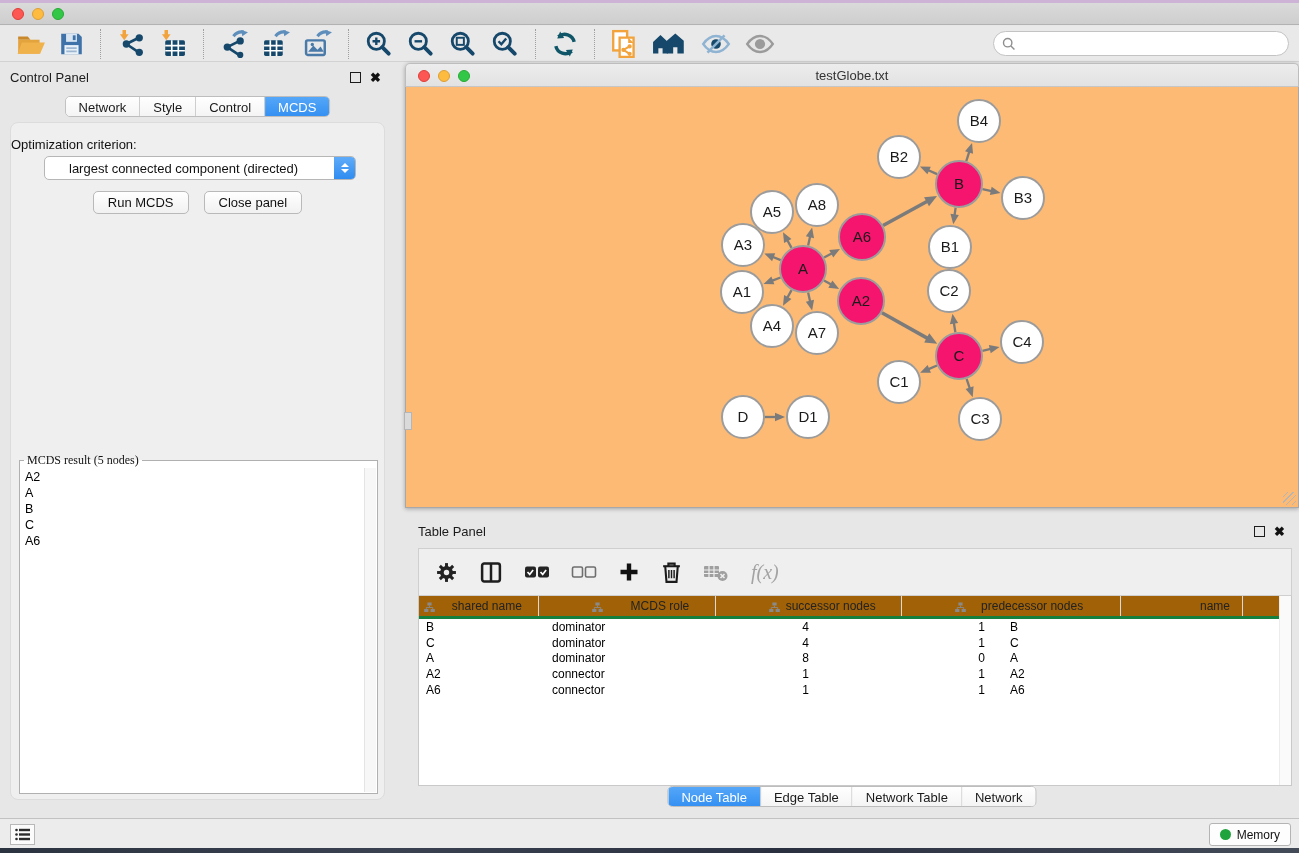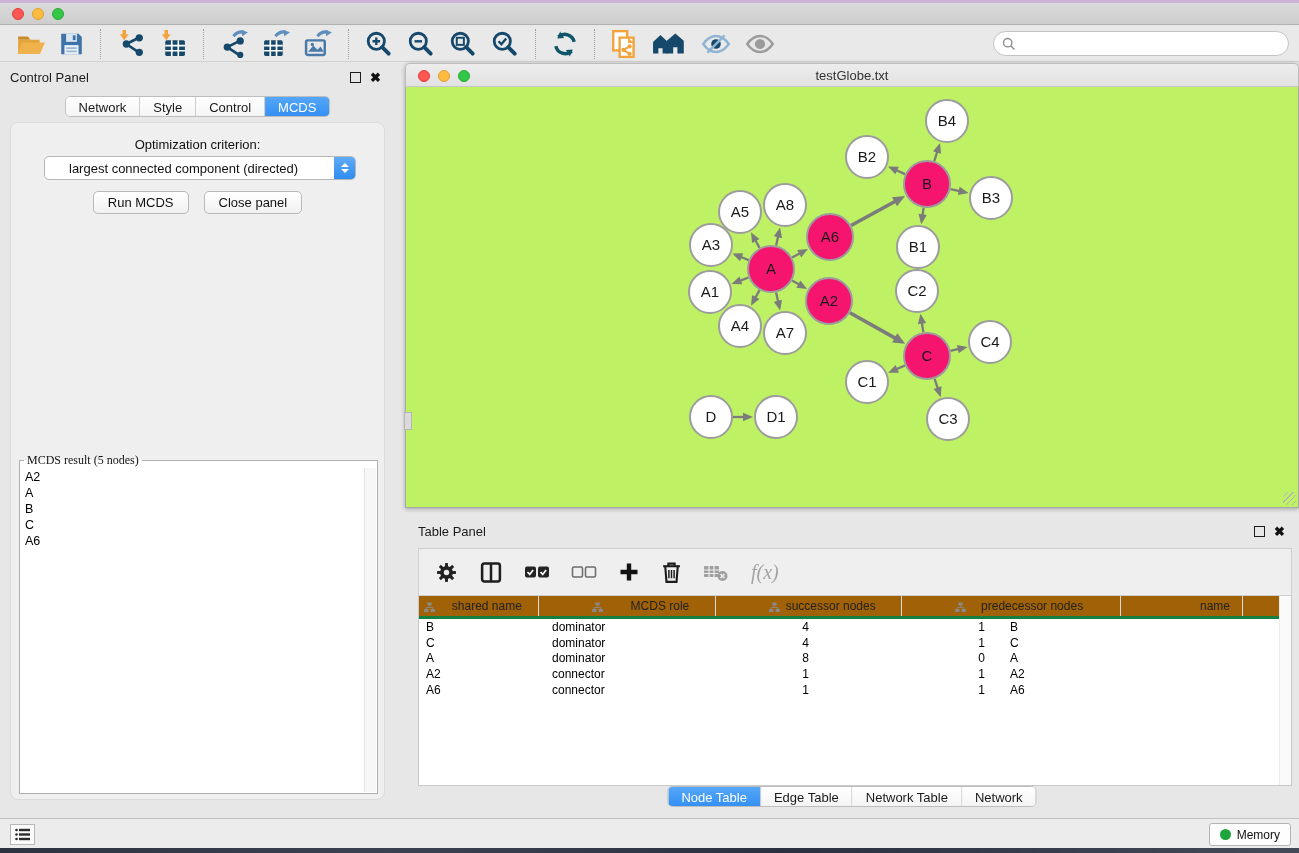--- a/index.html
+++ b/index.html
@@ -58,7 +58,7 @@
   .net-titlebar { position:absolute; left:0; top:0; width:100%; height:24px; background:linear-gradient(#ededed,#e2e2e2); border:1px solid #bdbdbd; border-bottom:1px solid #c6c6c6; border-radius:5px 5px 0 0; }
   .net-titlebar .title { position:absolute; left:0; right:0; top:4px; text-align:center; font-size:13px; color:#333; }
   .net-titlebar .lights { top:6px; }
-  .net-canvas { position:absolute; left:0; top:24px; width:100%; height:421px; background:#bef264; border:1px solid #a8a8a8; border-top:none; }
+  .net-canvas { position:absolute; left:0; top:24px; width:100%; height:421px; background:#fdba74; border:1px solid #a8a8a8; border-top:none;padding-left:32px; }
   .net-grip { position:absolute; right:2px; bottom:2px; width:13px; height:13px;
     background:repeating-linear-gradient(135deg, transparent 0 3px, #b5b5b5 3px 4px); }
   .net-handle { position:absolute; left:-1px; top:349px; width:8px; height:18px; background:#dadada; border:1px solid #b5b5b5; }

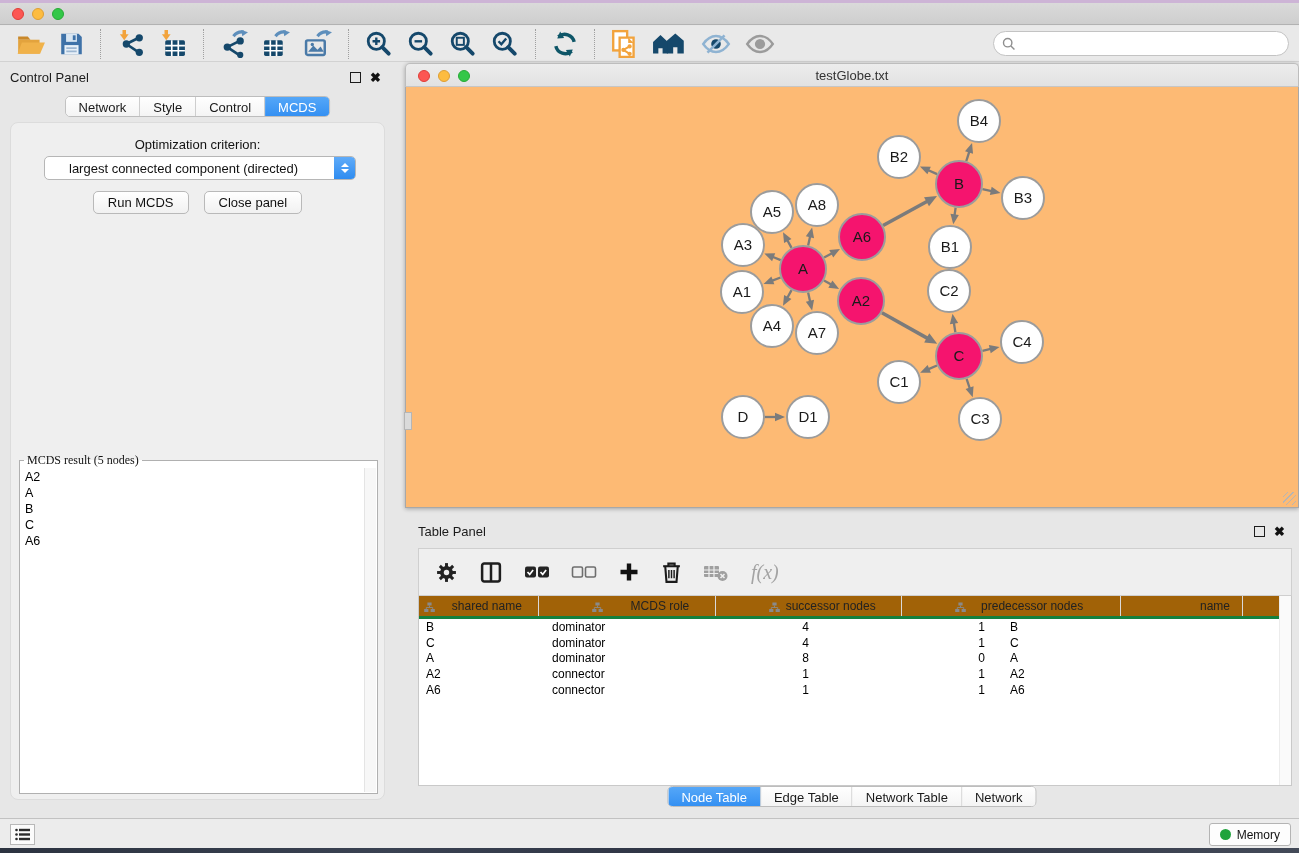--- a/index.html
+++ b/index.html
@@ -40,7 +40,7 @@
   .ic-close { font-size:13px; font-weight:bold; color:#111; line-height:11px; }
   .cp-tabs { position:absolute; left:50%; transform:translateX(-50%); top:30px; }
   .cp-card { position:absolute; left:6px; top:56px; width:375px; height:678px; background:#efefef; border:1px solid #dcdcdc; border-radius:8px; }
-  .opt-label { position:absolute; left:0; right:0; top:14px; text-align:center; font-size:13px; color:#111; }
+  .opt-label { position:absolute; left:0; right:0; top:14px; font-size:13px; color:#111; }
   .dropdown { position:absolute; left:33px; top:33px; width:312px; height:24px; background:#fff; border:1px solid #b6b6b6; border-radius:5px; display:flex; align-items:center; }
   .dd-value { flex:1; font-size:13px; padding-left:24px; color:#111; white-space:nowrap; overflow:hidden; }
   .dd-spinner { width:21px; height:22px; background:linear-gradient(#5fabf9,#2f8cf0); border-radius:0 4px 4px 0; display:flex; flex-direction:column; align-items:center; justify-content:center; gap:2px; }

